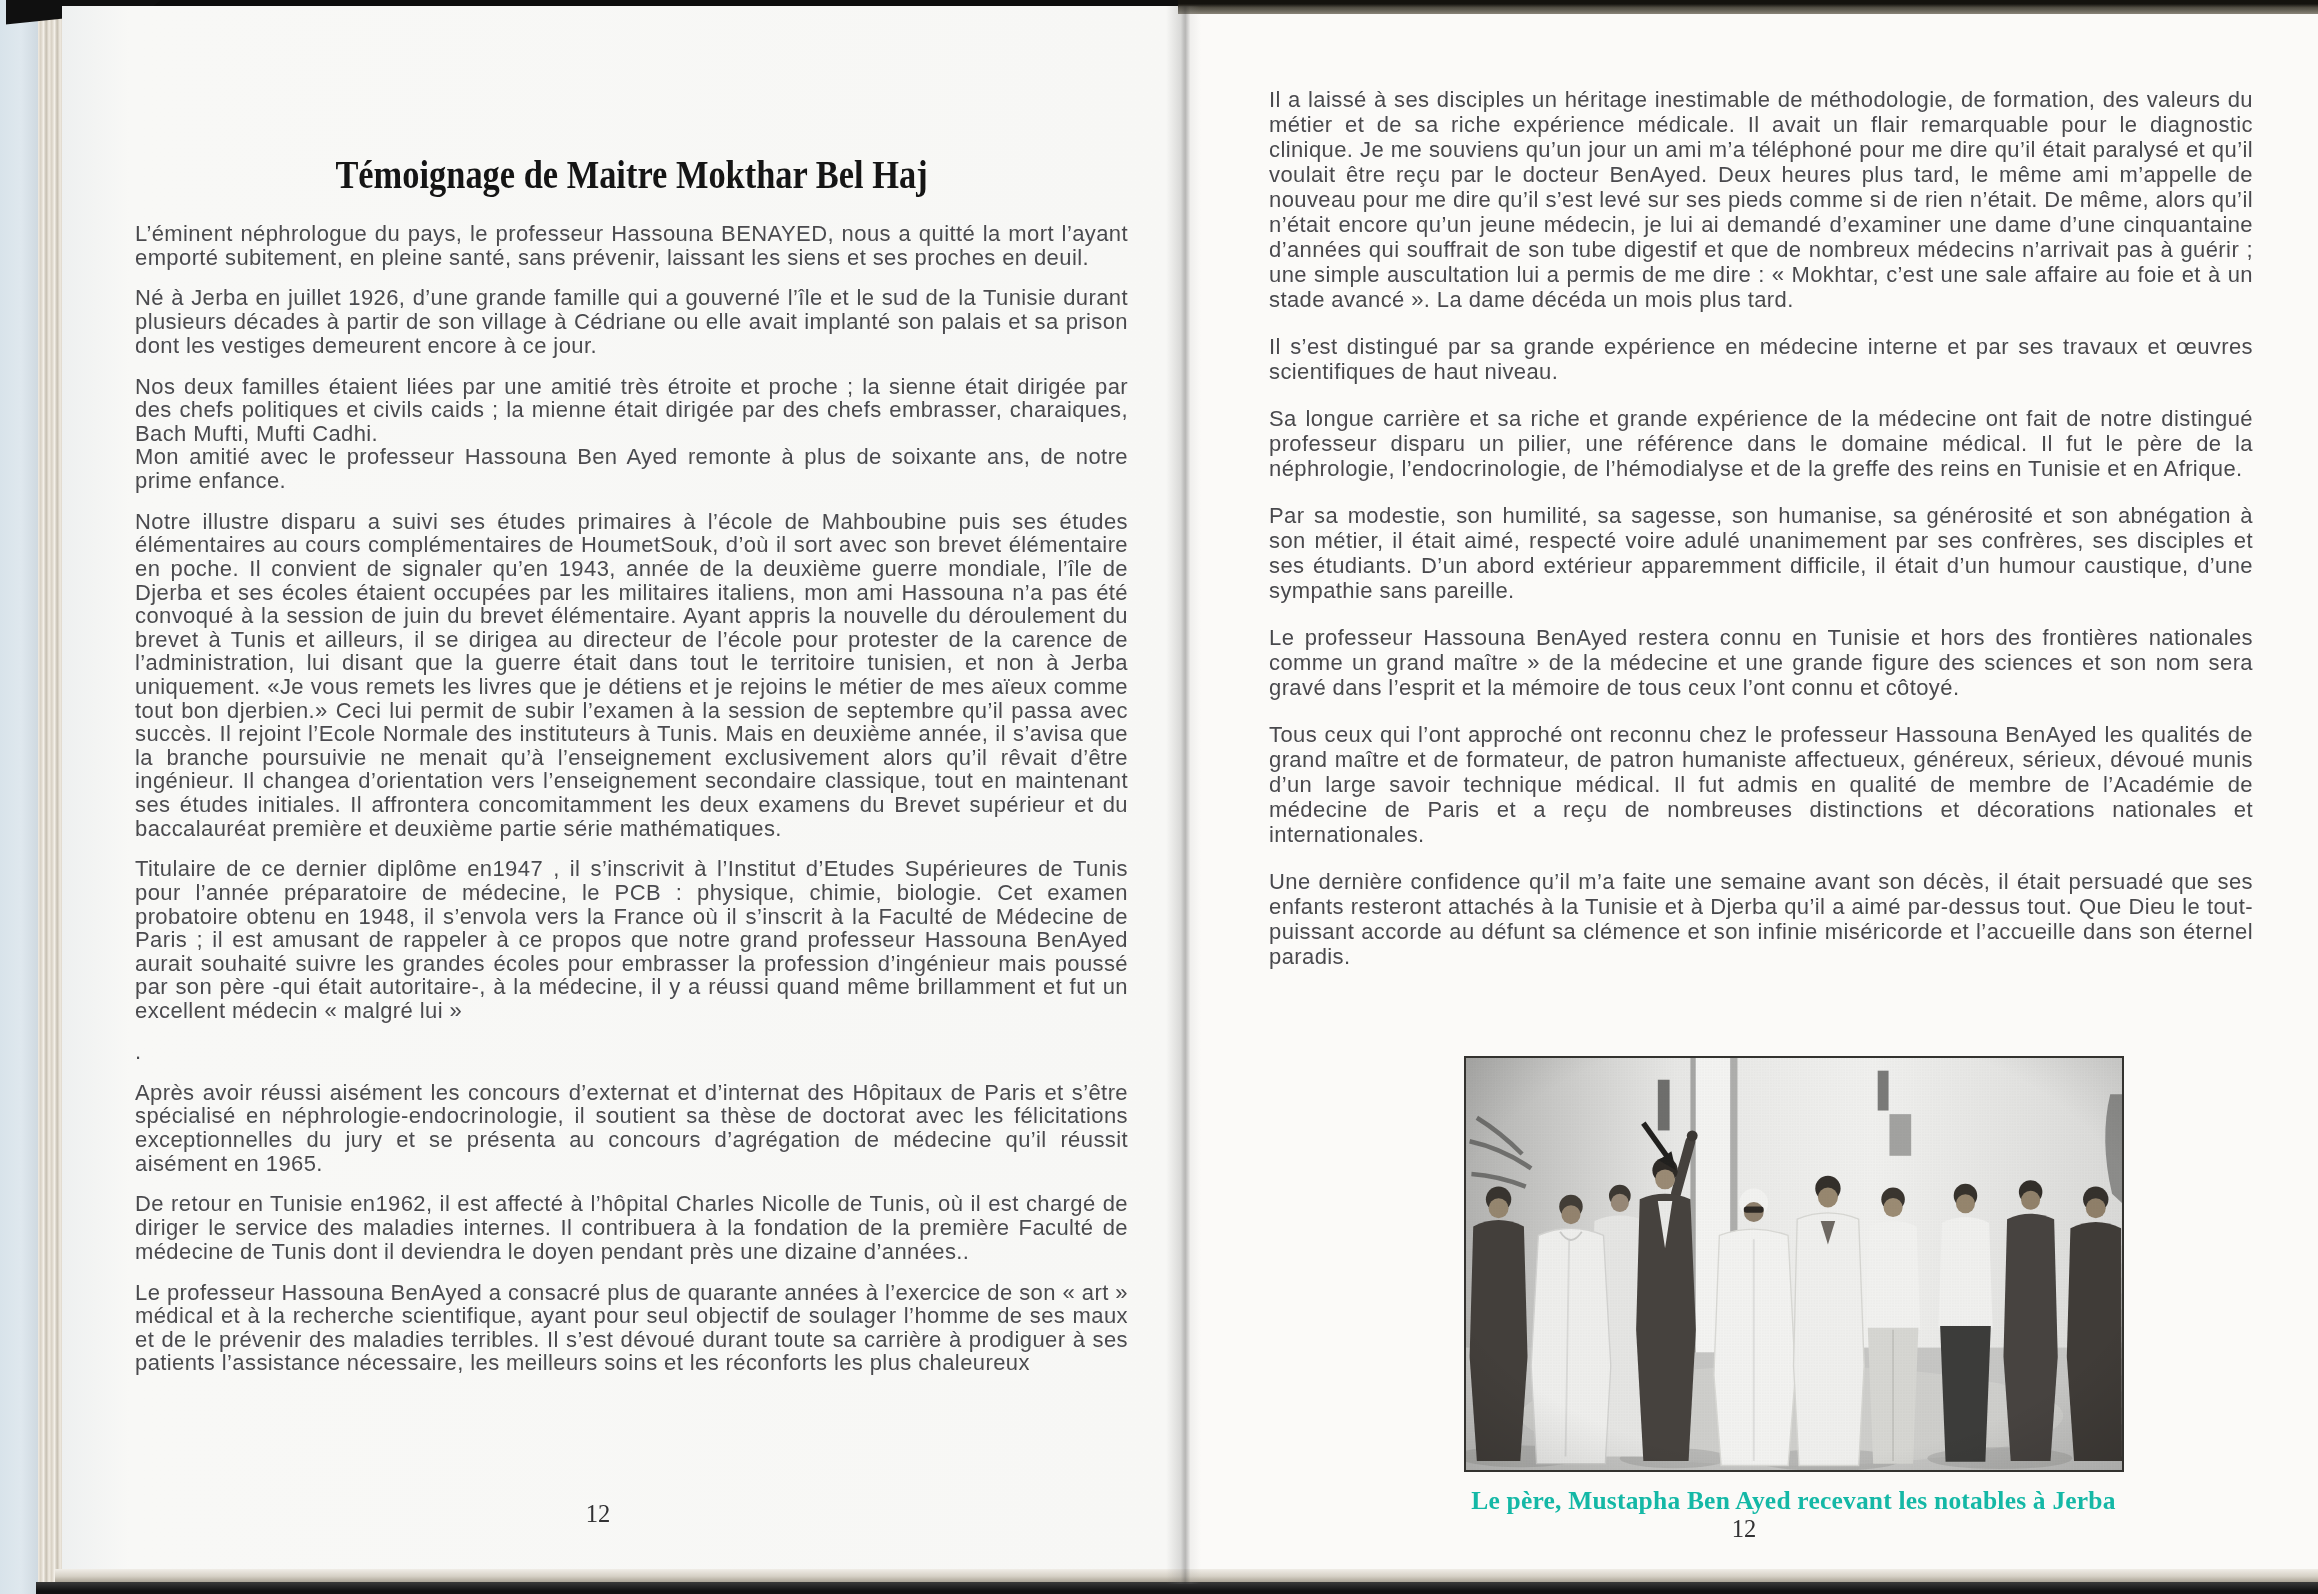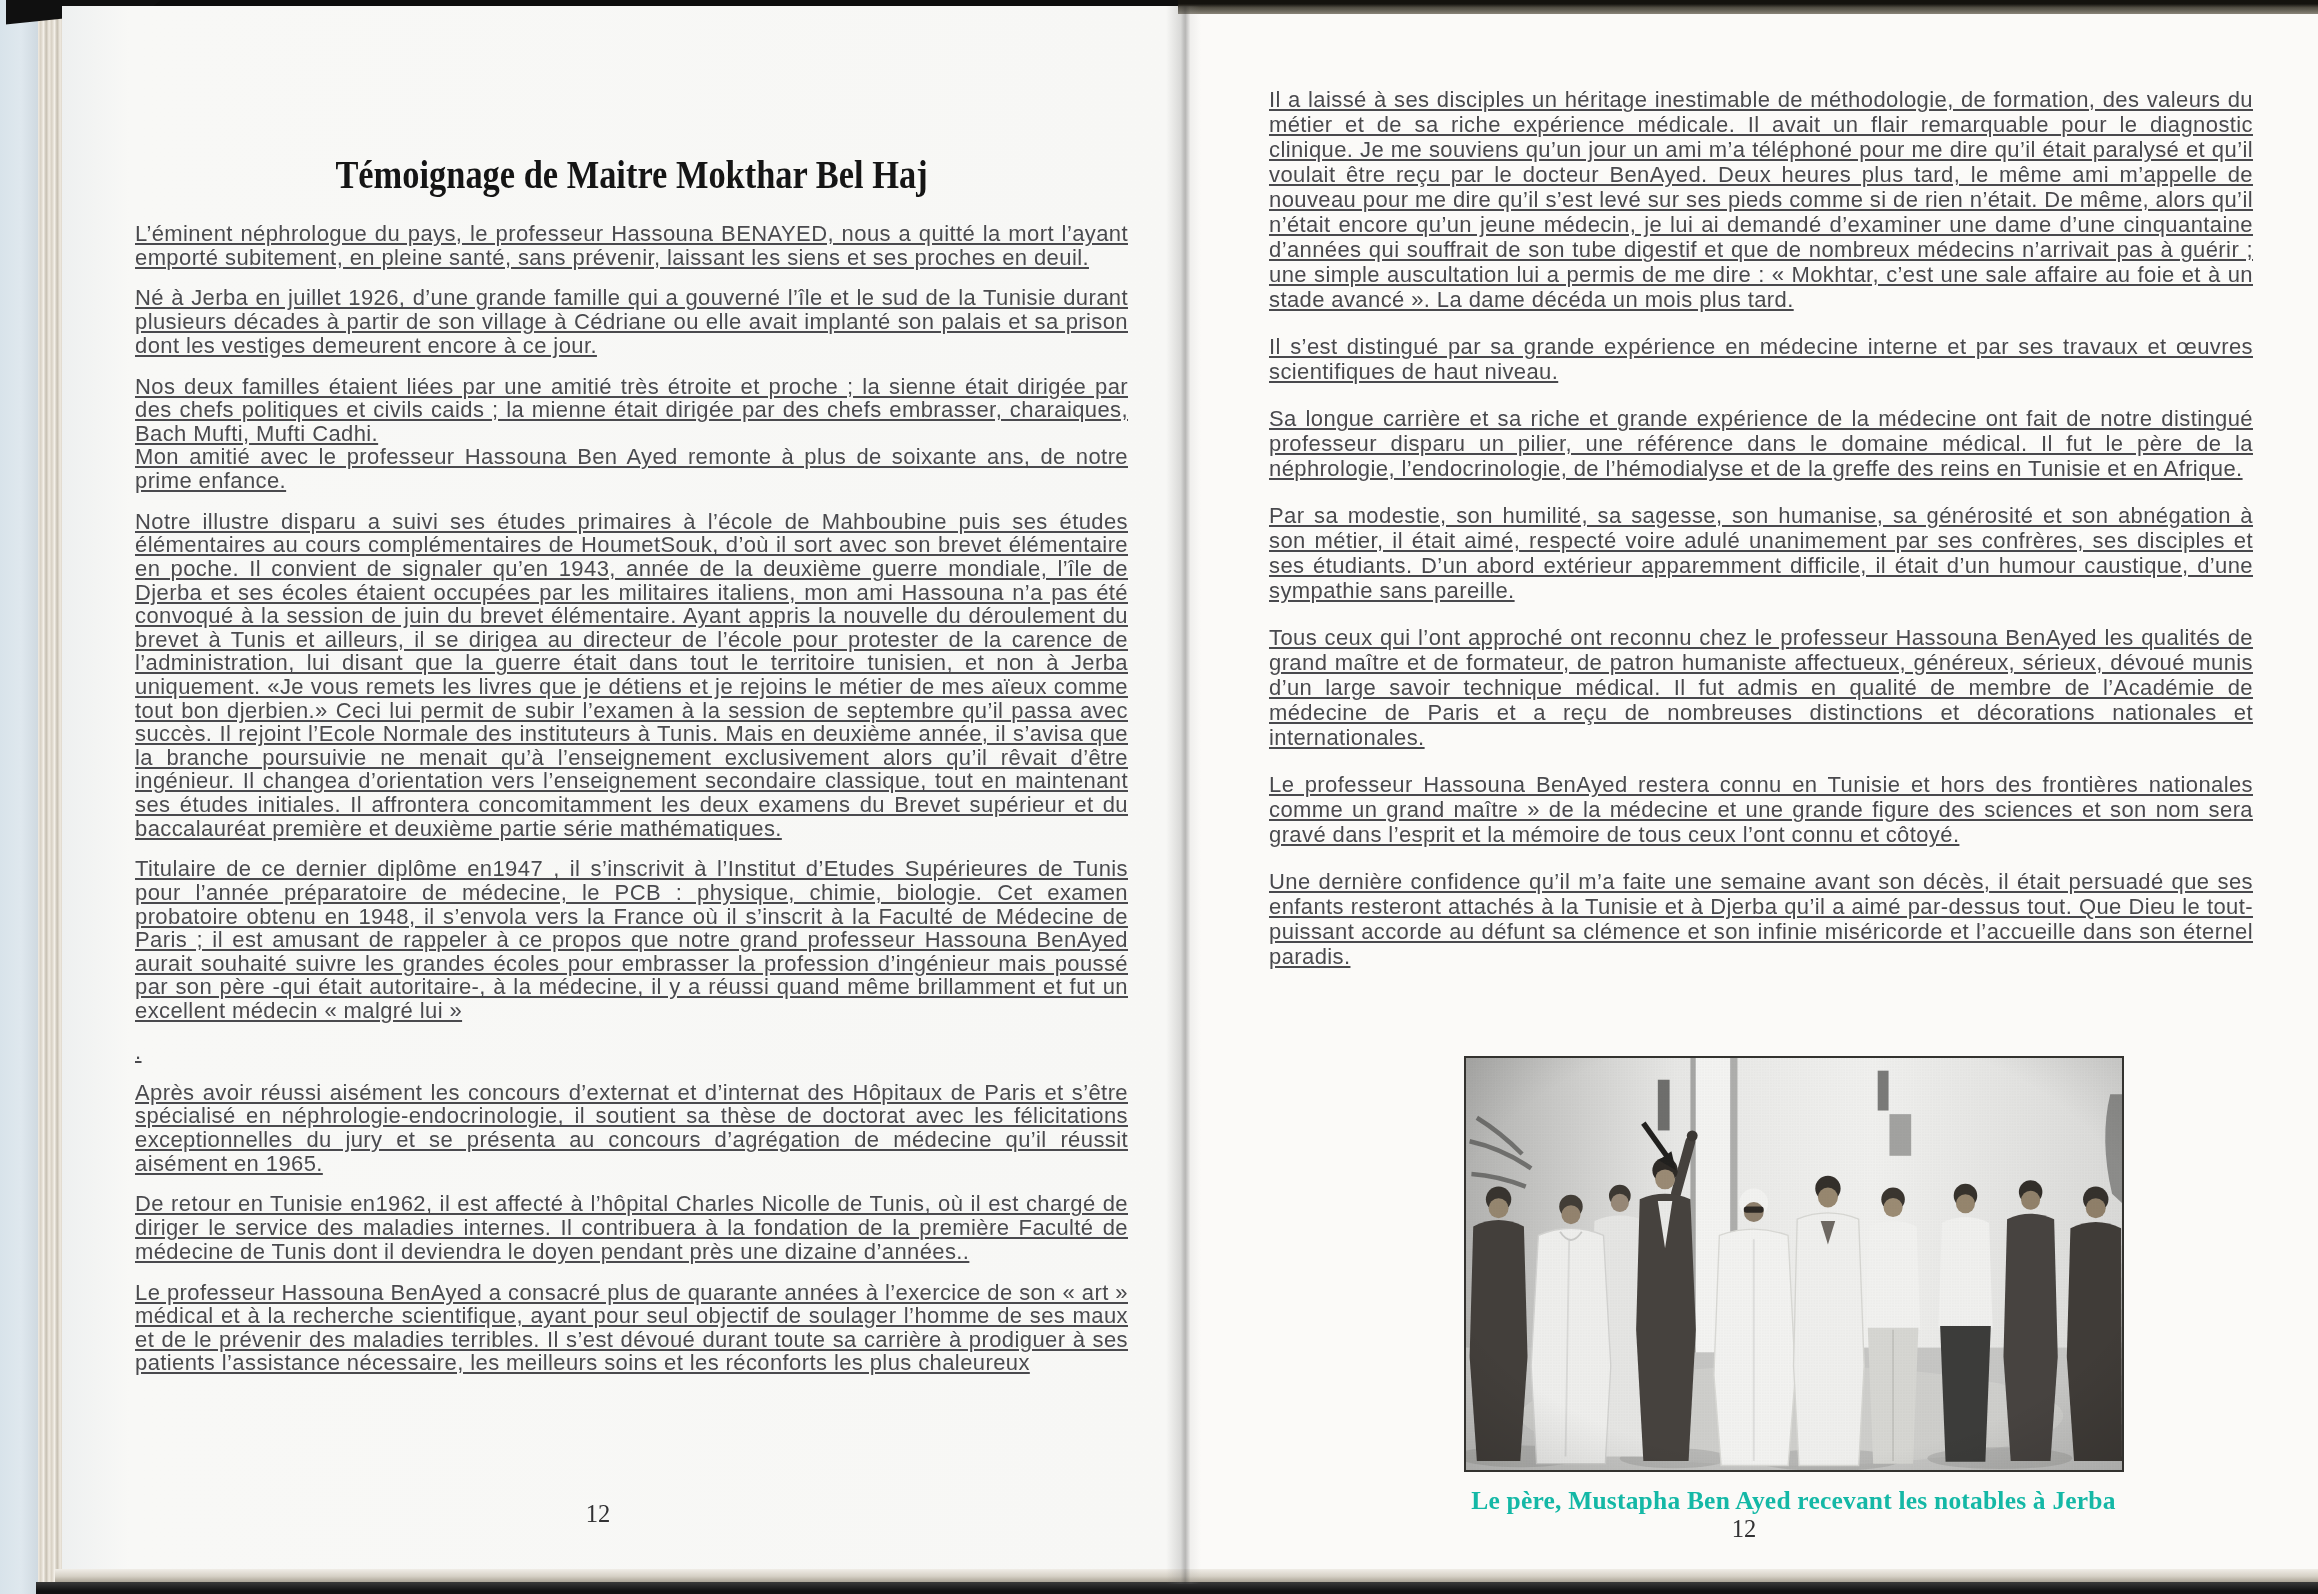--- a/index.html
+++ b/index.html
@@ -39,7 +39,7 @@
   .col{position:absolute;z-index:4;text-align:justify;color:#4a4a4e;}
   .col-left{left:135px;top:222px;width:993px;font-size:22px;line-height:23.6px;letter-spacing:0.4px;}
   .col-right{left:1269px;top:87px;width:984px;font-size:22px;line-height:25px;letter-spacing:0.4px;color:#49494d;}
-  .col p{margin:0 0 17.3px 0;text-decoration:underline;}
+  .col p{margin:0 0 17.3px 0;}
   .col-right p{margin:0 0 22px 0;}
   .p-nogap{margin-bottom:0 !important;}
   .p-dot{margin:0 0 17.3px 0;}

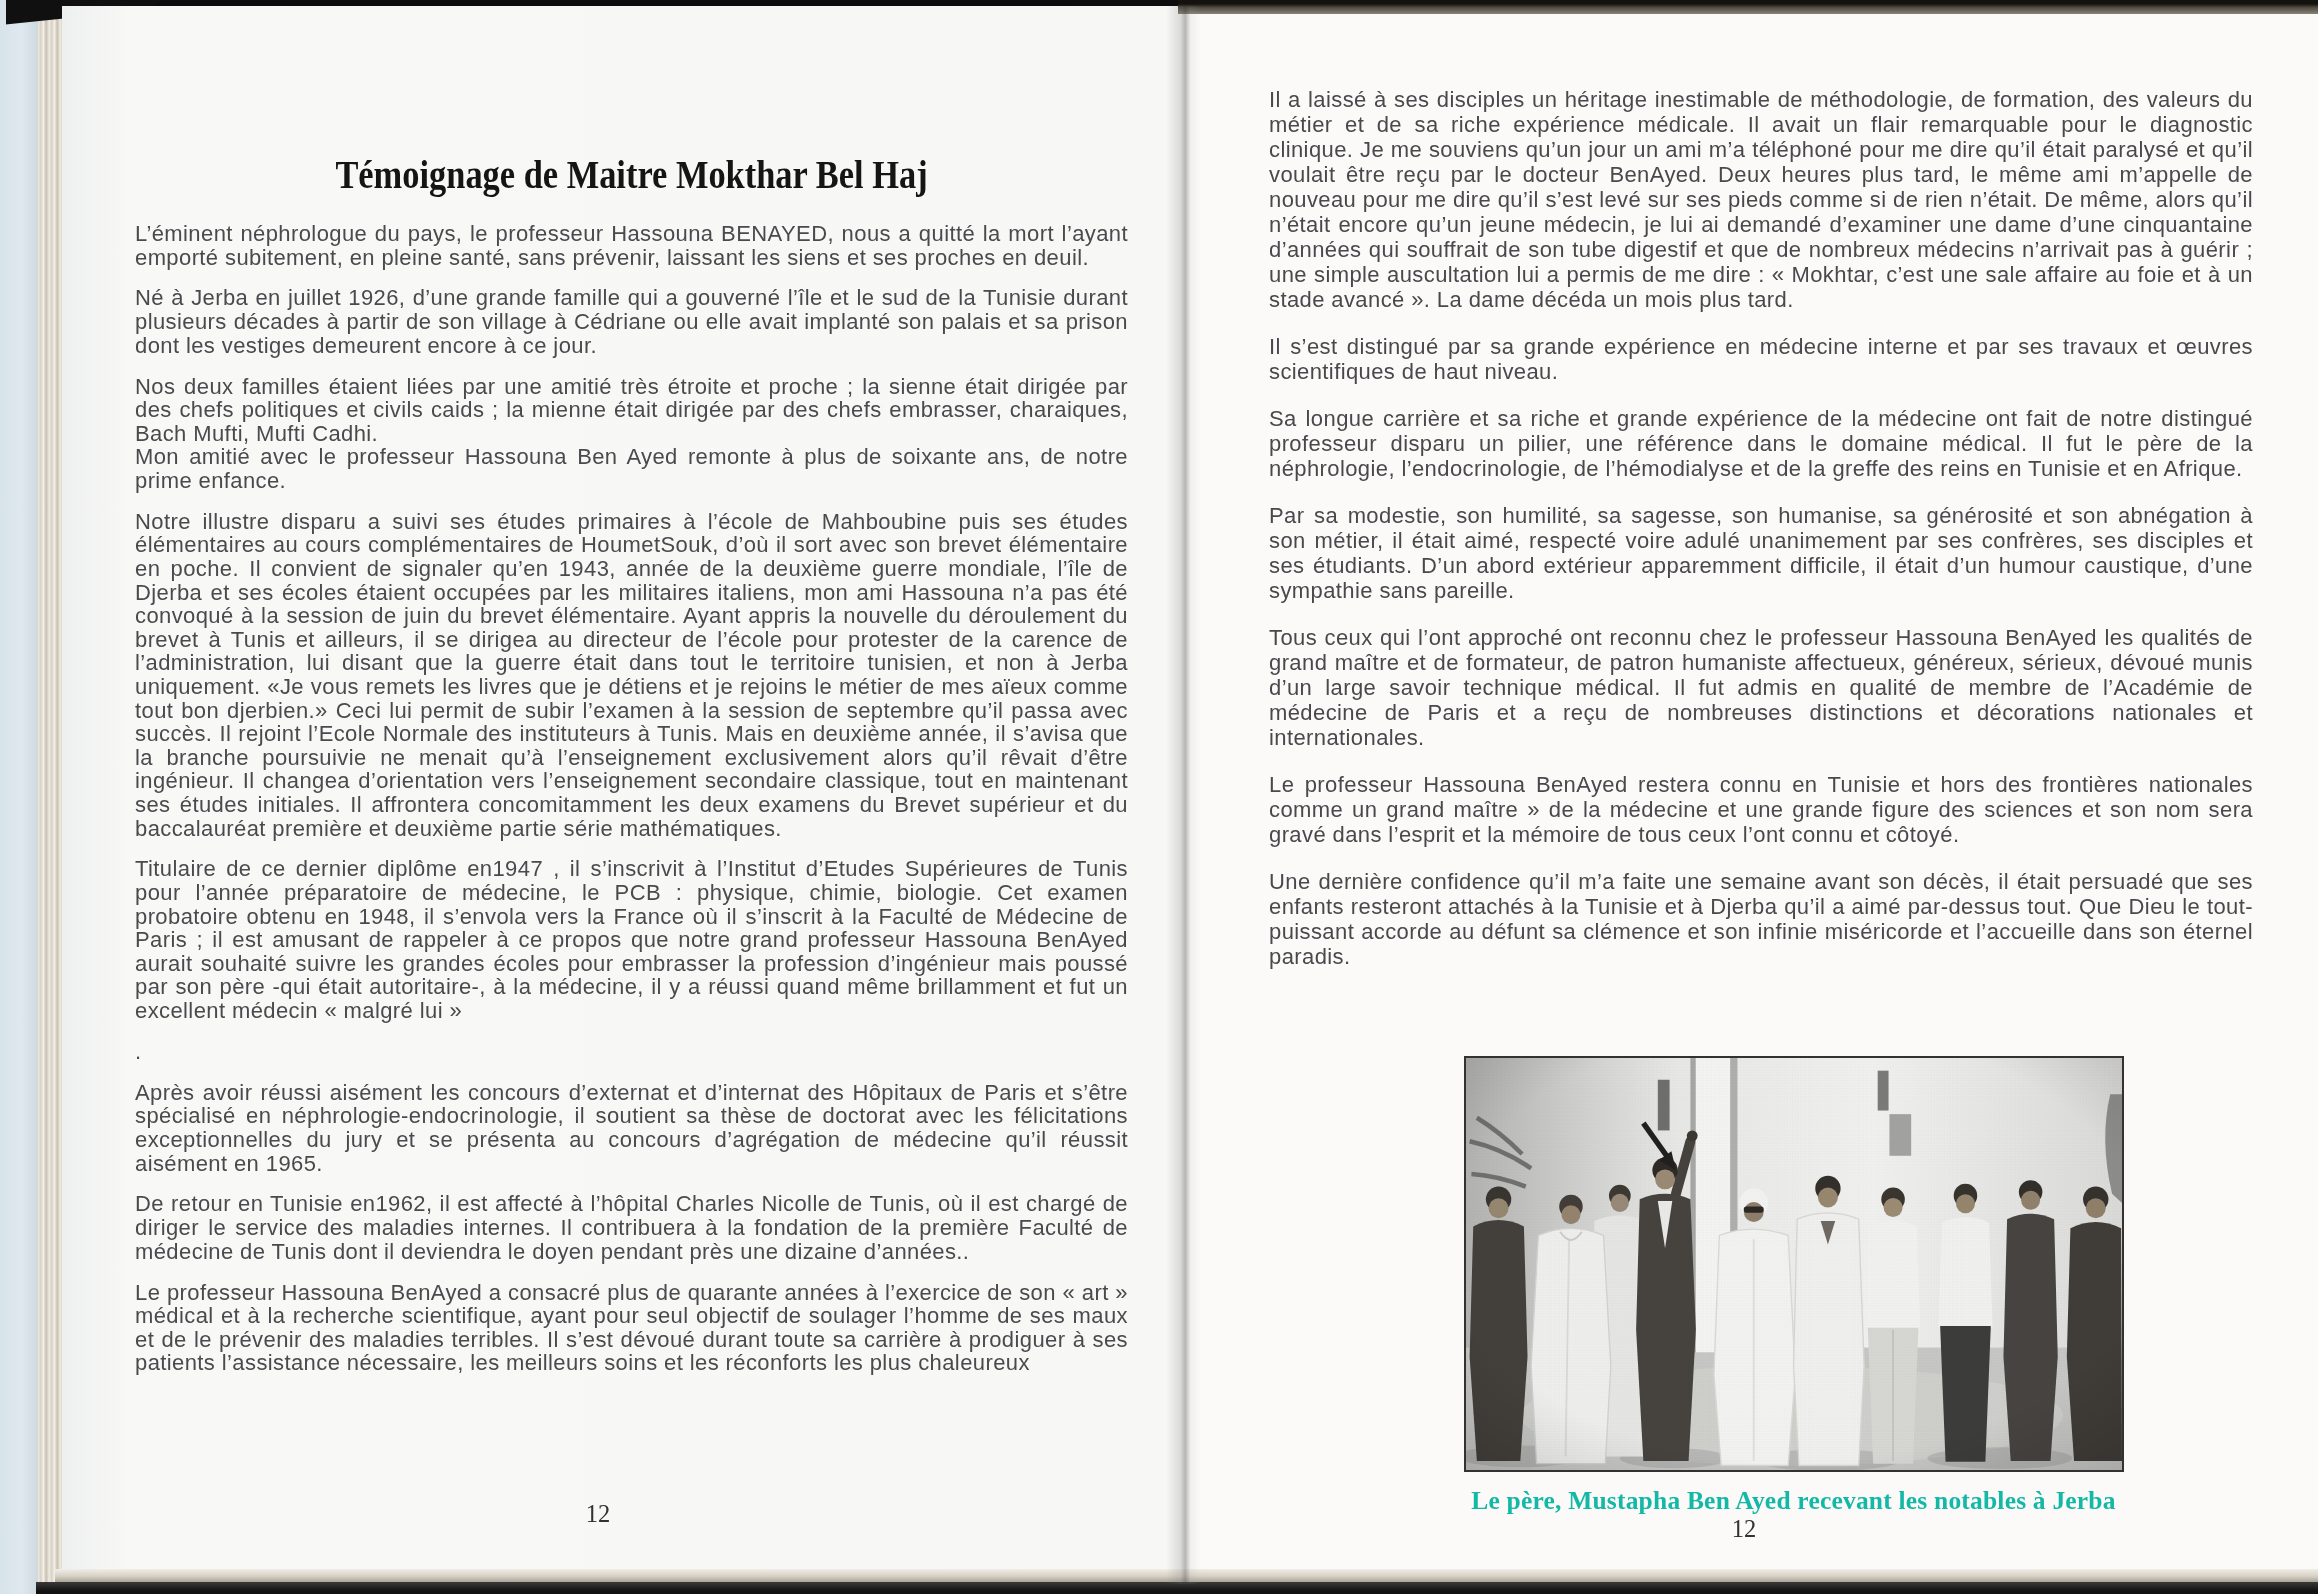--- a/index.html
+++ b/index.html
@@ -92,8 +92,8 @@
     <p>Il s’est distingué par sa grande expérience en médecine interne et par ses travaux et œuvres scientifiques de haut niveau.</p>
     <p>Sa longue carrière et sa riche et grande expérience de la médecine ont fait de notre distingué professeur disparu un pilier, une référence dans le domaine médical. Il fut le père de la néphrologie, l’endocrinologie, de l’hémodialyse et de la greffe des reins en Tunisie et en Afrique.</p>
     <p>Par sa modestie, son humilité, sa sagesse, son humanise, sa générosité et son abnégation à son métier, il était aimé, respecté voire adulé unanimement par ses confrères, ses disciples et ses étudiants. D’un abord extérieur apparemment difficile, il était d’un humour caustique, d’une sympathie sans pareille.</p>
+    <p>Le professeur Hassouna BenAyed restera connu en Tunisie et hors des frontières nationales comme un grand maître » de la médecine et une grande figure des sciences et son nom sera gravé dans l’esprit et la mémoire de tous ceux l’ont connu et côtoyé.</p>
     <p>Tous ceux qui l’ont approché ont reconnu chez le professeur Hassouna BenAyed les qualités de grand maître et de formateur, de patron humaniste affectueux, généreux, sérieux, dévoué munis d’un large savoir technique médical. Il fut admis en qualité de membre de l’Académie de médecine de Paris et a reçu de nombreuses distinctions et décorations nationales et internationales.</p>
-    <p>Le professeur Hassouna BenAyed restera connu en Tunisie et hors des frontières nationales comme un grand maître » de la médecine et une grande figure des sciences et son nom sera gravé dans l’esprit et la mémoire de tous ceux l’ont connu et côtoyé.</p>
     <p>Une dernière confidence qu’il m’a faite une semaine avant son décès, il était persuadé que ses enfants resteront attachés à la Tunisie et à Djerba qu’il a aimé par-dessus tout. Que Dieu le tout-puissant accorde au défunt sa clémence et son infinie miséricorde et l’accueille dans son éternel paradis.</p>
   </div>
 

